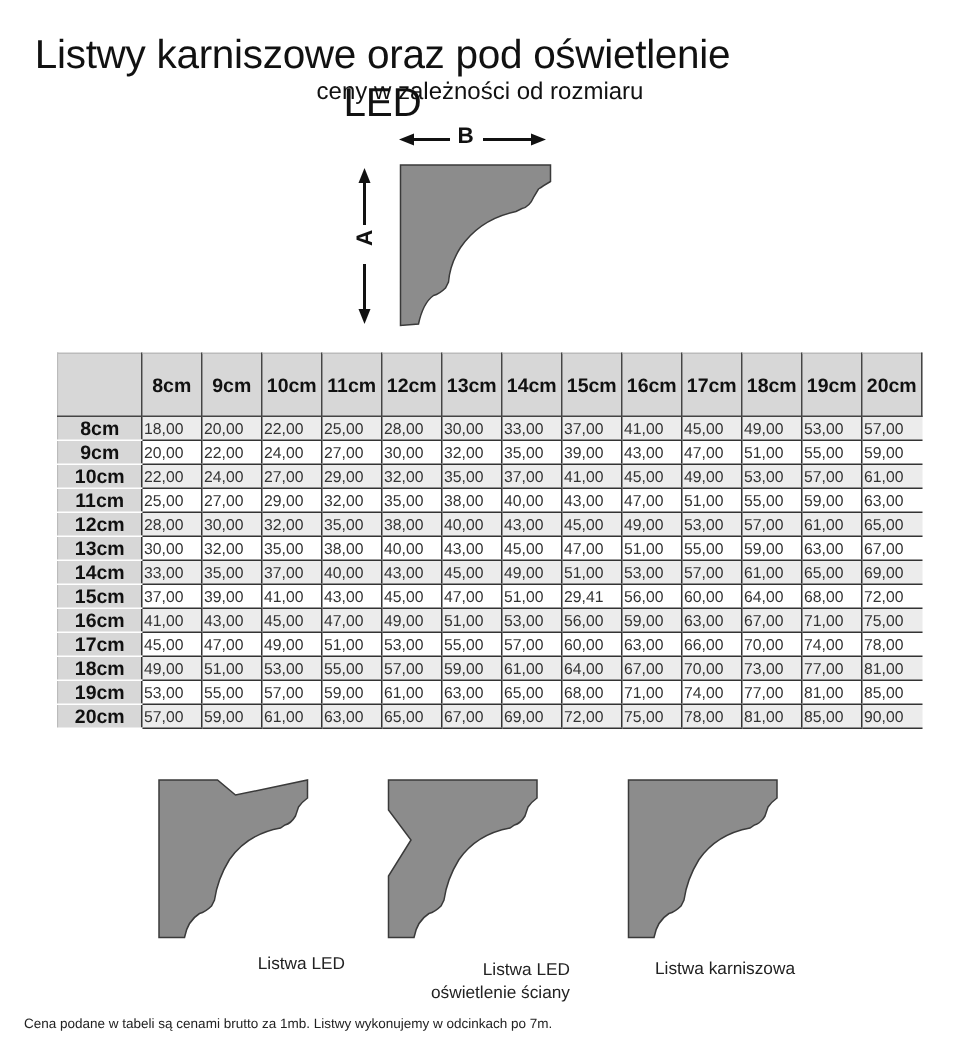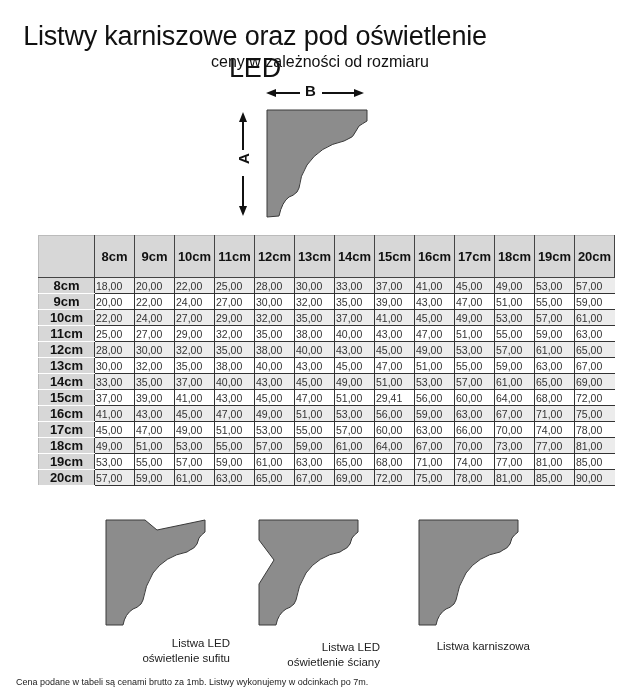--- a/index.html
+++ b/index.html
@@ -304,7 +304,6 @@
 
 <div class="caption" style="left:100px;top:636px;width:130px;">
   <div>Listwa LED</div>
-  <div>oświetlenie sufitu</div>
 </div>
 <div class="caption" style="left:250px;top:640px;width:130px;">
   <div>Listwa LED</div>

